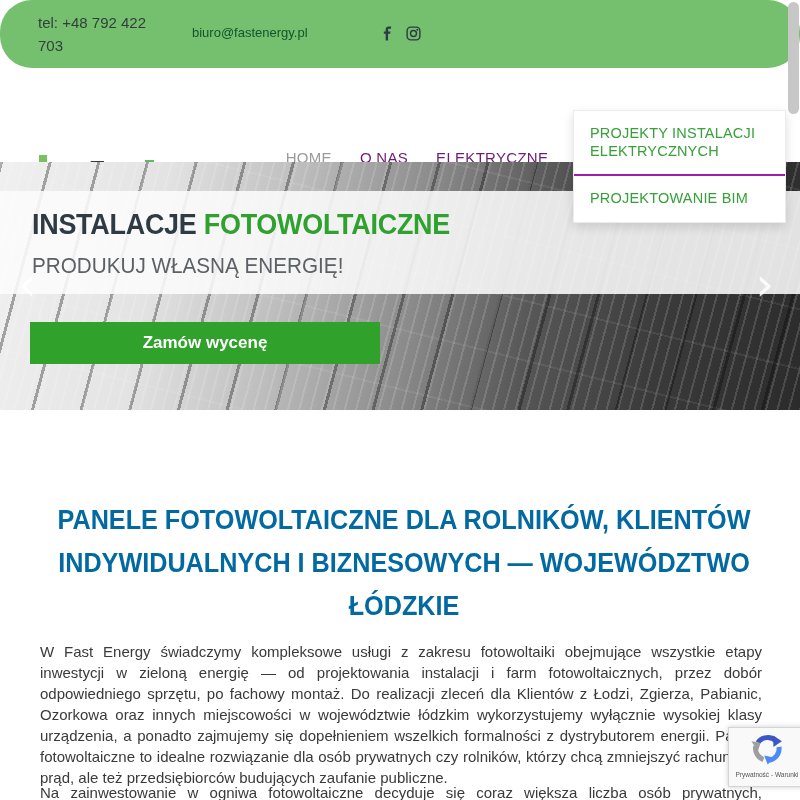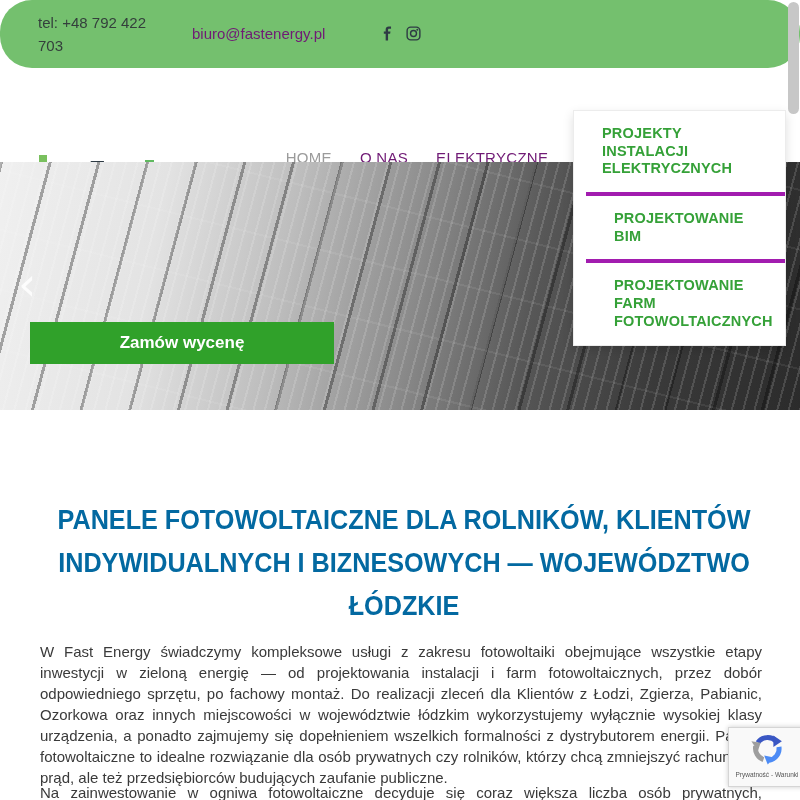--- a/index.html
+++ b/index.html
@@ -11,7 +11,7 @@
   .topbar { position:absolute; top:0; left:0; width:800px; height:68px; background:#74c06e;border-radius:32px; }
   .topbar-phone { position:absolute; left:38px; top:11px; width:122px; font-size:15px;
     line-height:23px; color:#343f3c; }
-  .topbar-email { position:absolute; left:192px; top:25px; font-size:15px; color:#701a75; }
+  .topbar-email { position:absolute; left:192px; top:25px; font-size:13px; color:#14532d; }
   .social-icon { position:absolute; top:25px; width:17px; height:17px; cursor:pointer; }
   .fb { left:379px; } .ig { left:405px; }
 

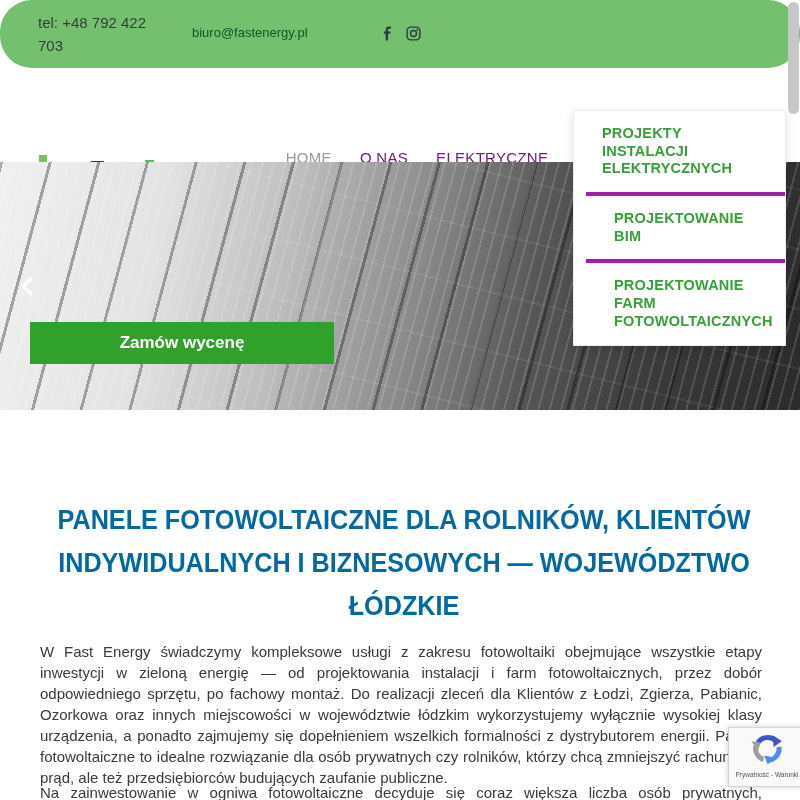--- a/index.html
+++ b/index.html
@@ -34,8 +34,8 @@
   
   .dropdown { position:absolute; left:573px; top:110px; width:213px; background:#fff;
     border:1px solid #ececec; box-shadow:0 4px 10px rgba(0,0,0,0.13); z-index:20; }
-  .dropdown-item { padding:14px 28px; color:#35a138; font-size:14.5px; line-height:1.22;
-    letter-spacing:0.2px; cursor:pointer;font-weight:bold; }
+  .dropdown-item { padding:14px 16px; color:#35a138; font-size:14.5px; line-height:1.22;
+    letter-spacing:0.2px; cursor:pointer; }
   .dropdown-item + .dropdown-item { border-top:4px solid #a21caf;margin-left:12px; }
 
   

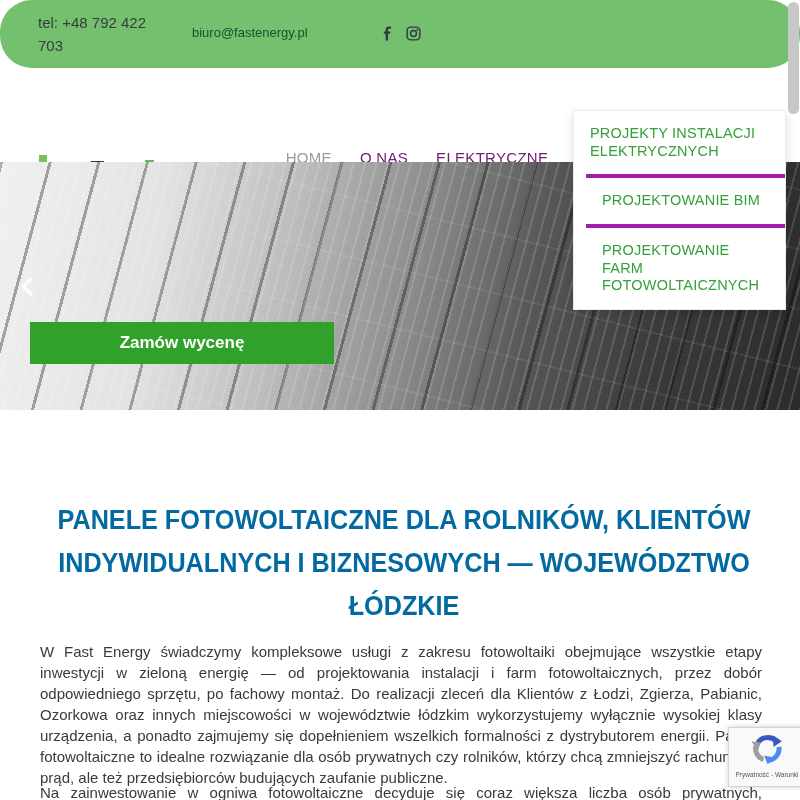--- a/index.html
+++ b/index.html
@@ -36,7 +36,7 @@
     border:1px solid #ececec; box-shadow:0 4px 10px rgba(0,0,0,0.13); z-index:20; }
   .dropdown-item { padding:14px 16px; color:#35a138; font-size:14.5px; line-height:1.22;
     letter-spacing:0.2px; cursor:pointer; }
-  .dropdown-item + .dropdown-item { border-top:4px solid #a21caf;margin-left:12px; }
+  .dropdown-item + .dropdown-item { border-top:2px solid #a21caf; }
 
   
   .hero { position:absolute; top:162px; left:0; width:800px; height:248px; overflow:hidden;

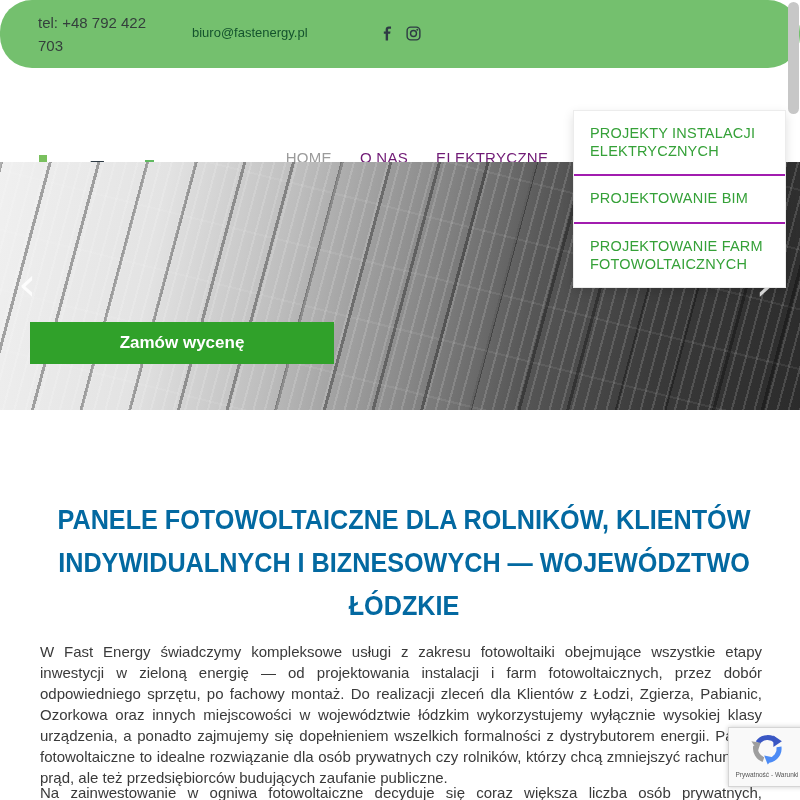--- a/index.html
+++ b/index.html
@@ -144,6 +144,12 @@
   </div>
 
   <div class="hero">
+    <div class="hero-band">
+      <div class="hero-title">
+        <span class="dark">INSTALACJE</span><span class="green"> FOTOWOLTAICZNE</span>
+      </div>
+      <div class="hero-sub">PRODUKUJ WŁASNĄ ENERGIĘ!</div>
+    </div>
     <div class="hero-btn">Zamów wycenę</div>
     <div class="chevron chevron-left">‹</div>
     <div class="chevron chevron-right">›</div>

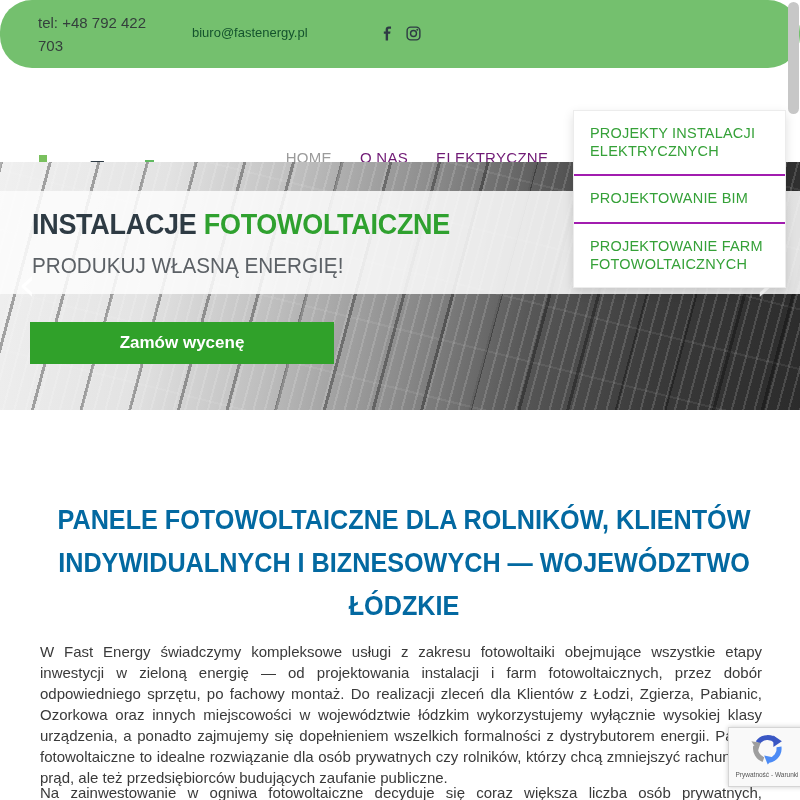--- a/index.html
+++ b/index.html
@@ -140,7 +140,6 @@
   <div class="dropdown">
     <div class="dropdown-item">PROJEKTY INSTALACJI ELEKTRYCZNYCH</div>
     <div class="dropdown-item">PROJEKTOWANIE BIM</div>
-    <div class="dropdown-item">PROJEKTOWANIE FARM FOTOWOLTAICZNYCH</div>
   </div>
 
   <div class="hero">

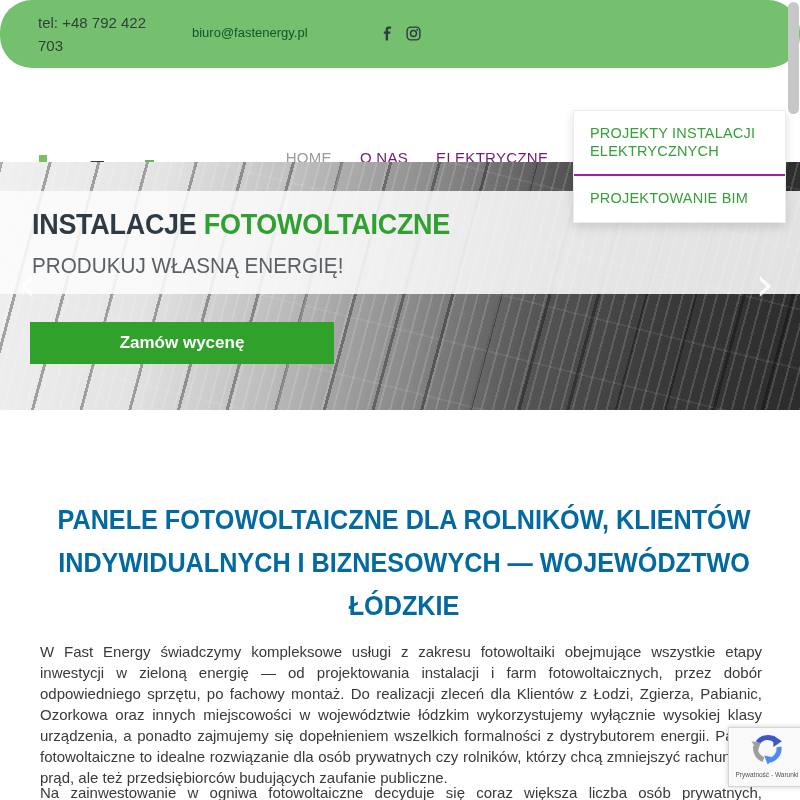--- a/index.html
+++ b/index.html
@@ -54,7 +54,7 @@
   .hero-title .green { color:#2fa12f; }
   .hero-sub { position:absolute; left:32px; top:62px; font-size:22px; color:#5c6166;
     white-space:nowrap; transform:scaleX(0.94); transform-origin:left; }
-  .hero-btn { position:absolute; left:30px; top:160px; width:304px; height:42px;
+  .hero-btn { position:absolute; left:30px; top:160px; width:350px; height:42px;
     background:#30a12a; color:#ffffff; font-weight:bold; font-size:17px; display:flex;
     align-items:center; justify-content:center; cursor:pointer; }
   .chevron { position:absolute; font-size:46px; line-height:40px; color:rgba(255,255,255,0.85);

